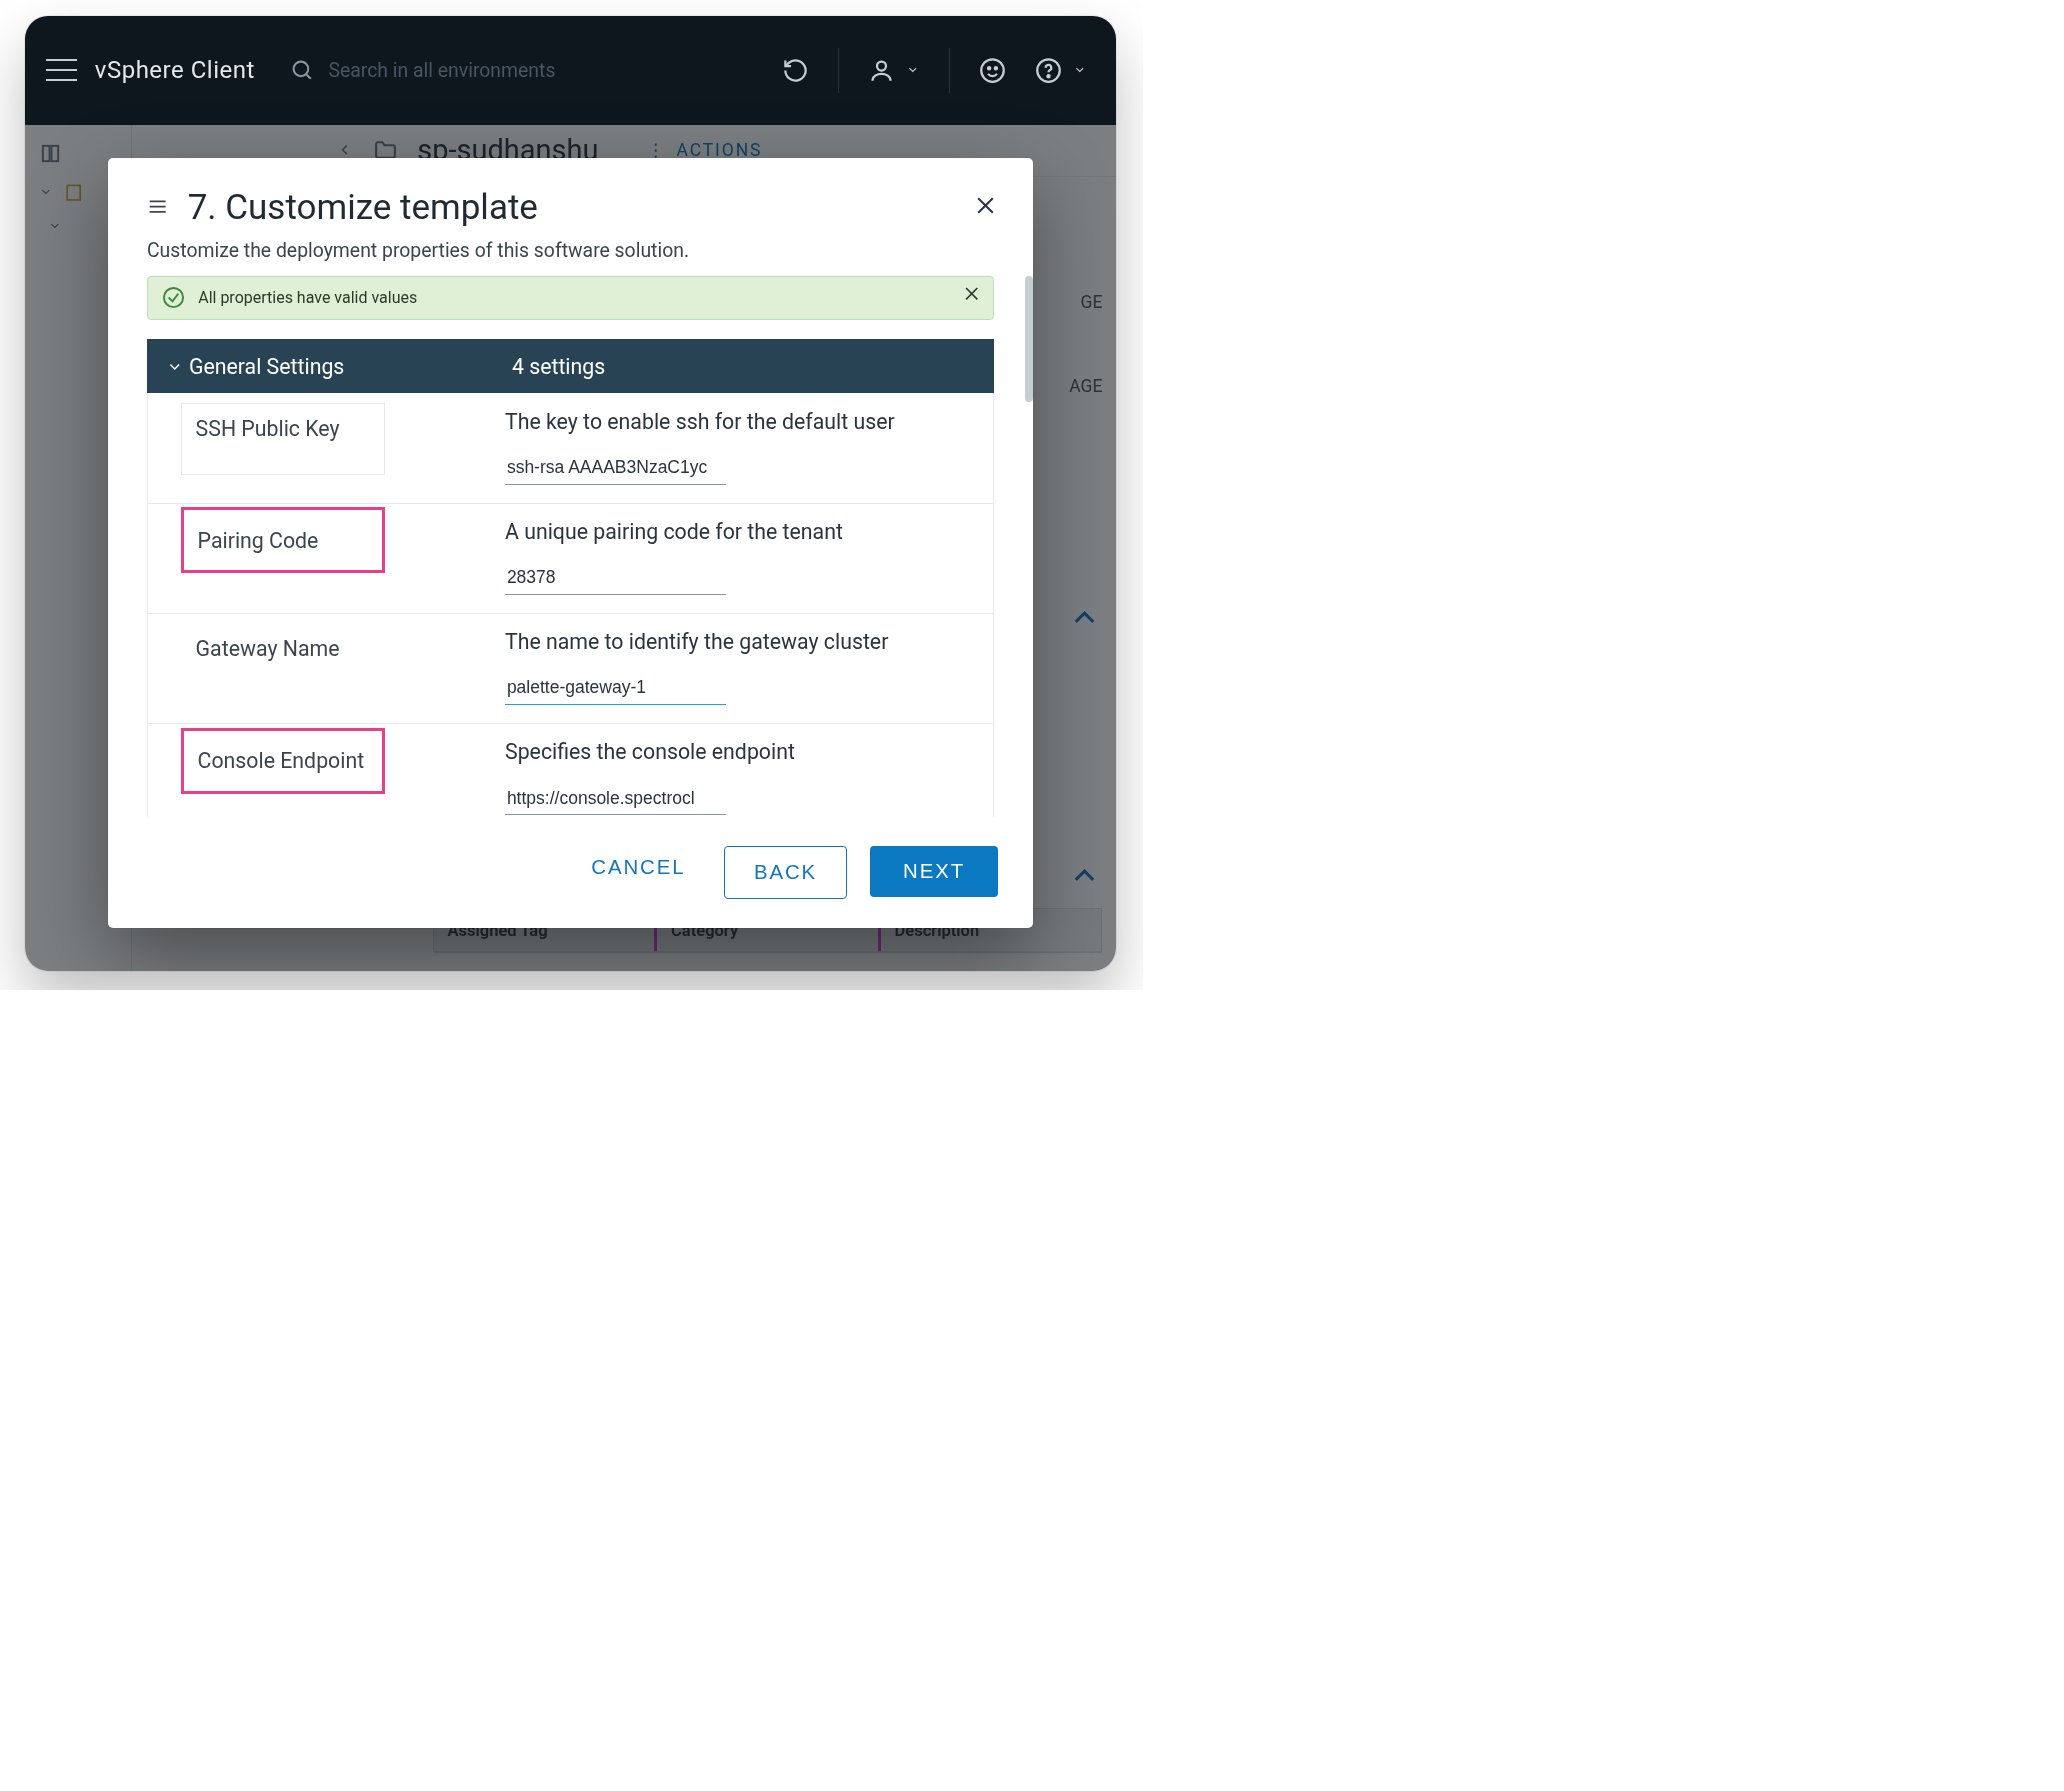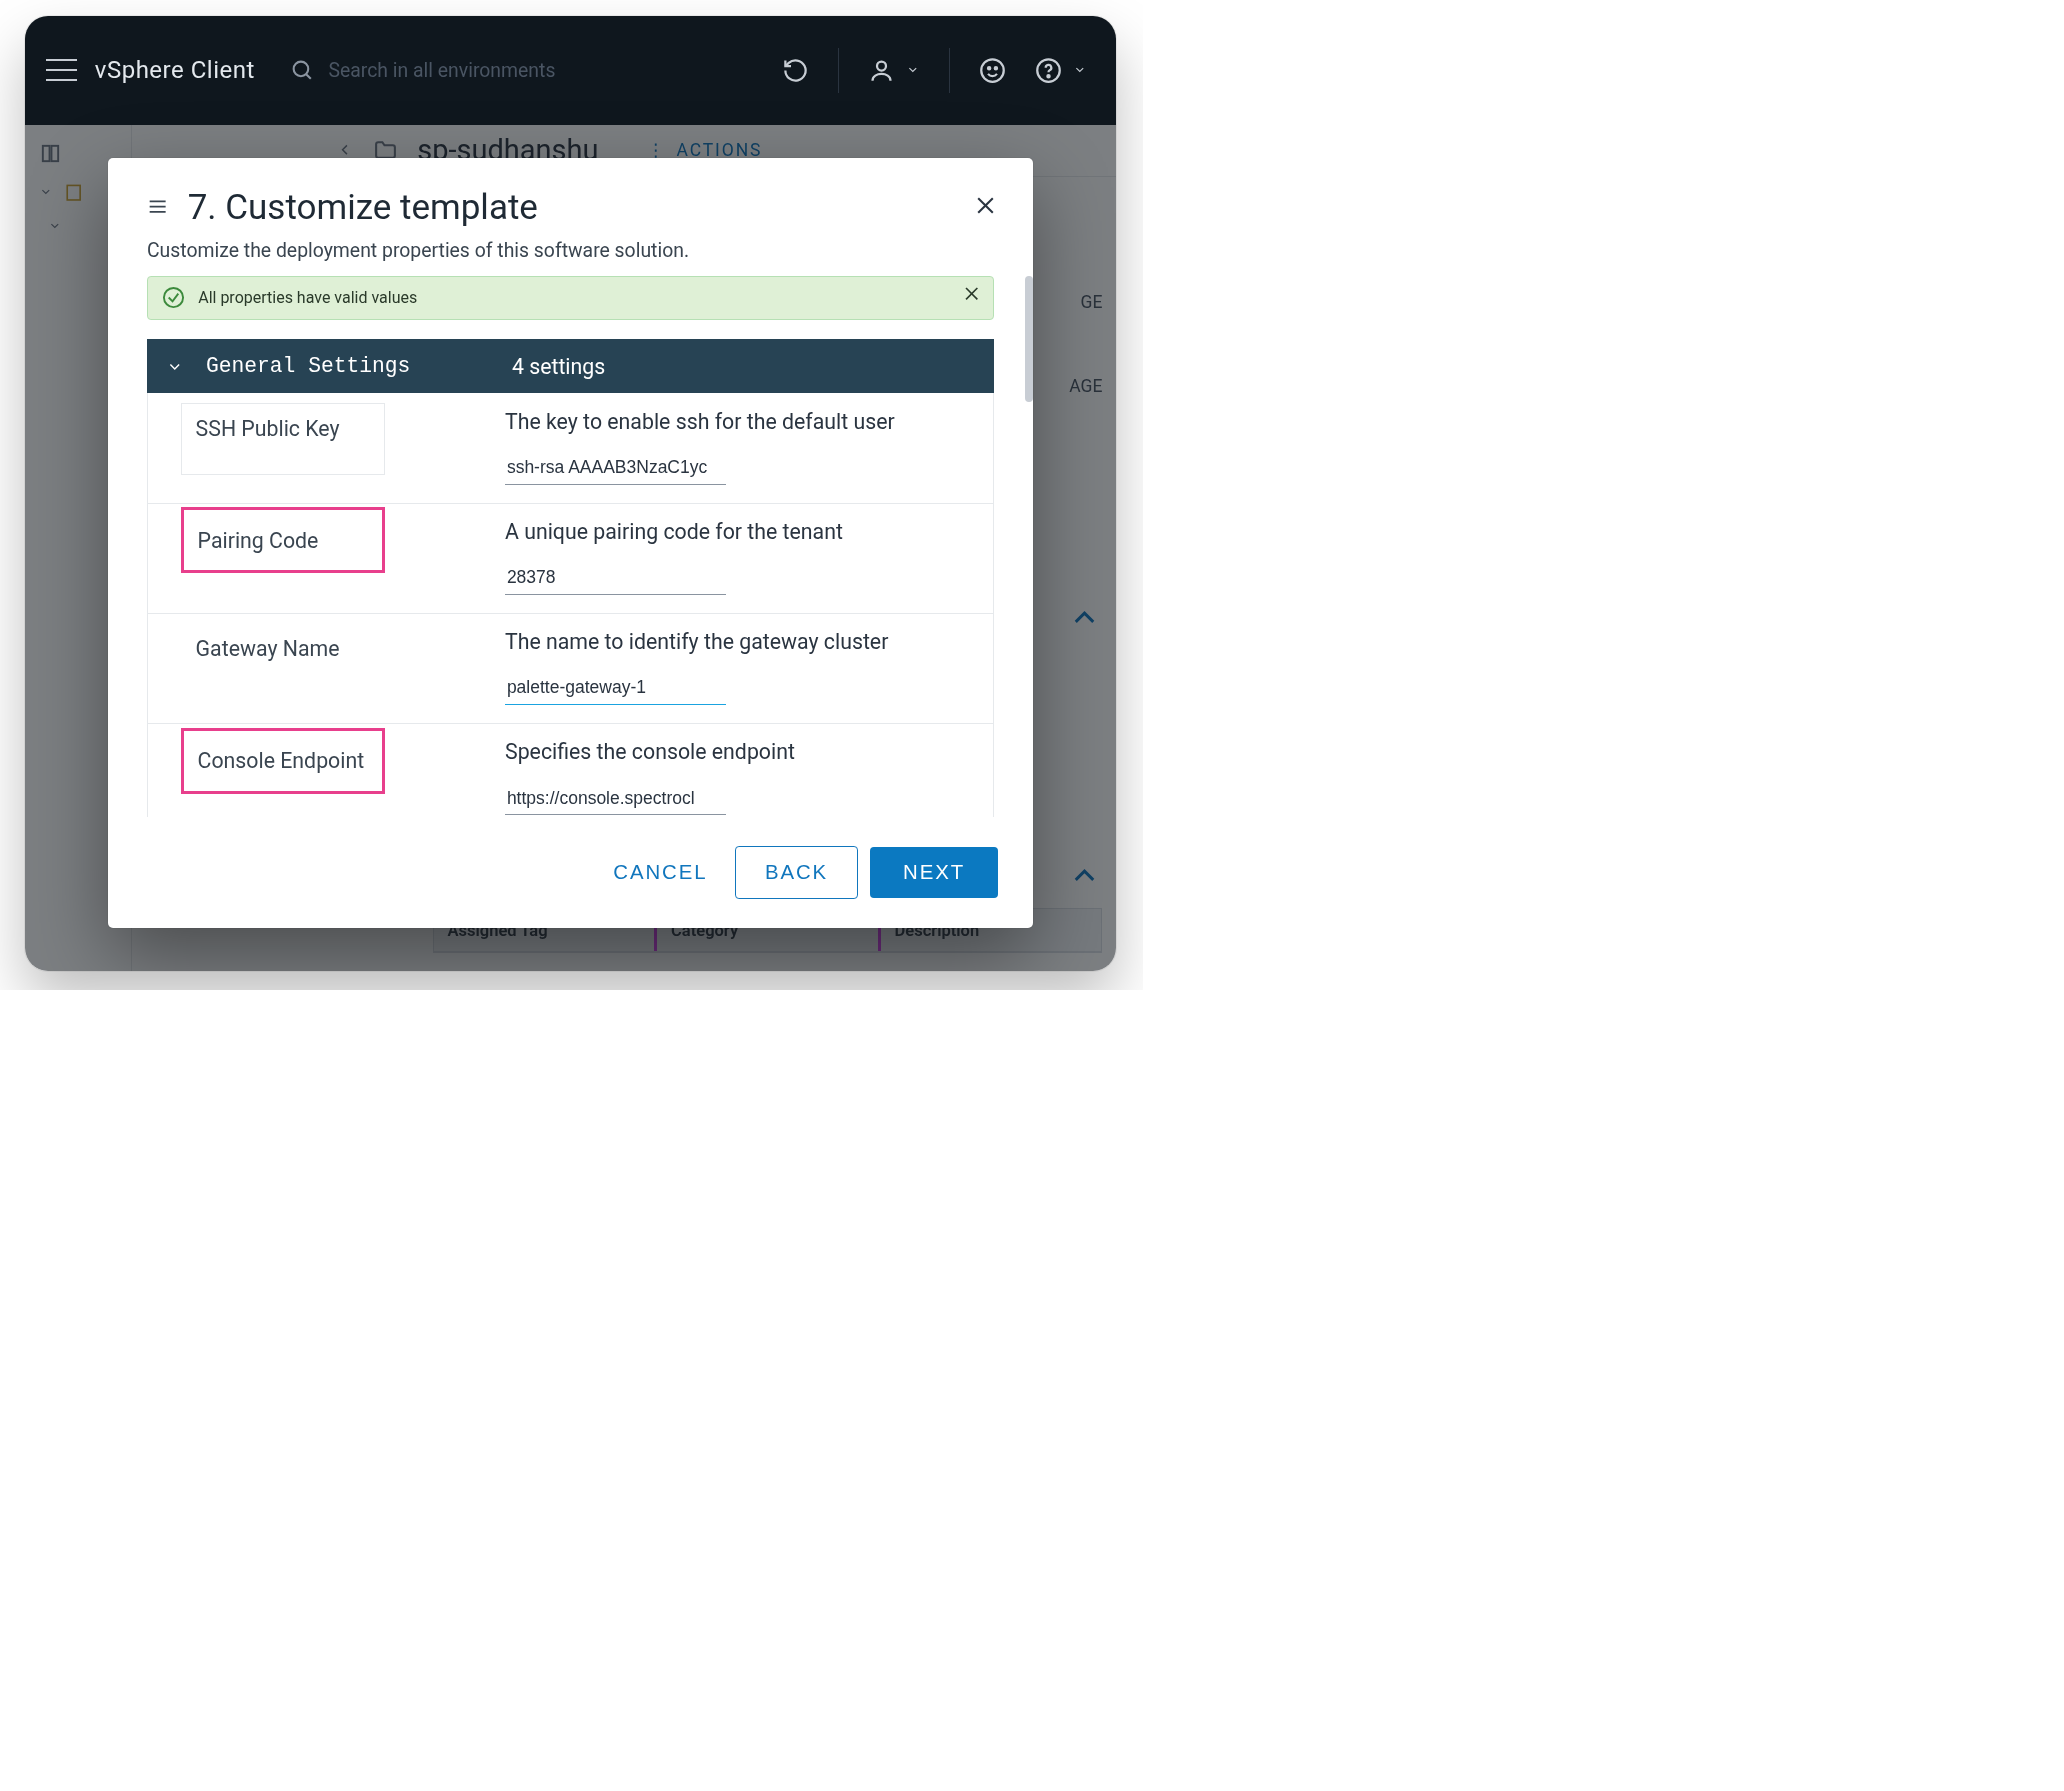--- a/index.html
+++ b/index.html
@@ -107,7 +107,7 @@
       background:#274354; color:#fff; height:54px;
       display:flex; align-items:center; padding:0 19.4px; font-size:21.3px; gap:15.5px;
     }
-    .section-head .sh-left{ display:flex; align-items:center; gap:22px; min-width:330px;font-family:Liberation Mono, monospace;}
+    .section-head .sh-left{ display:flex; align-items:center; gap:5px; min-width:330px;}
     .section-head .sh-right{ }
 
     .settings{ border:1px solid #e6e9ec; border-top:0;}

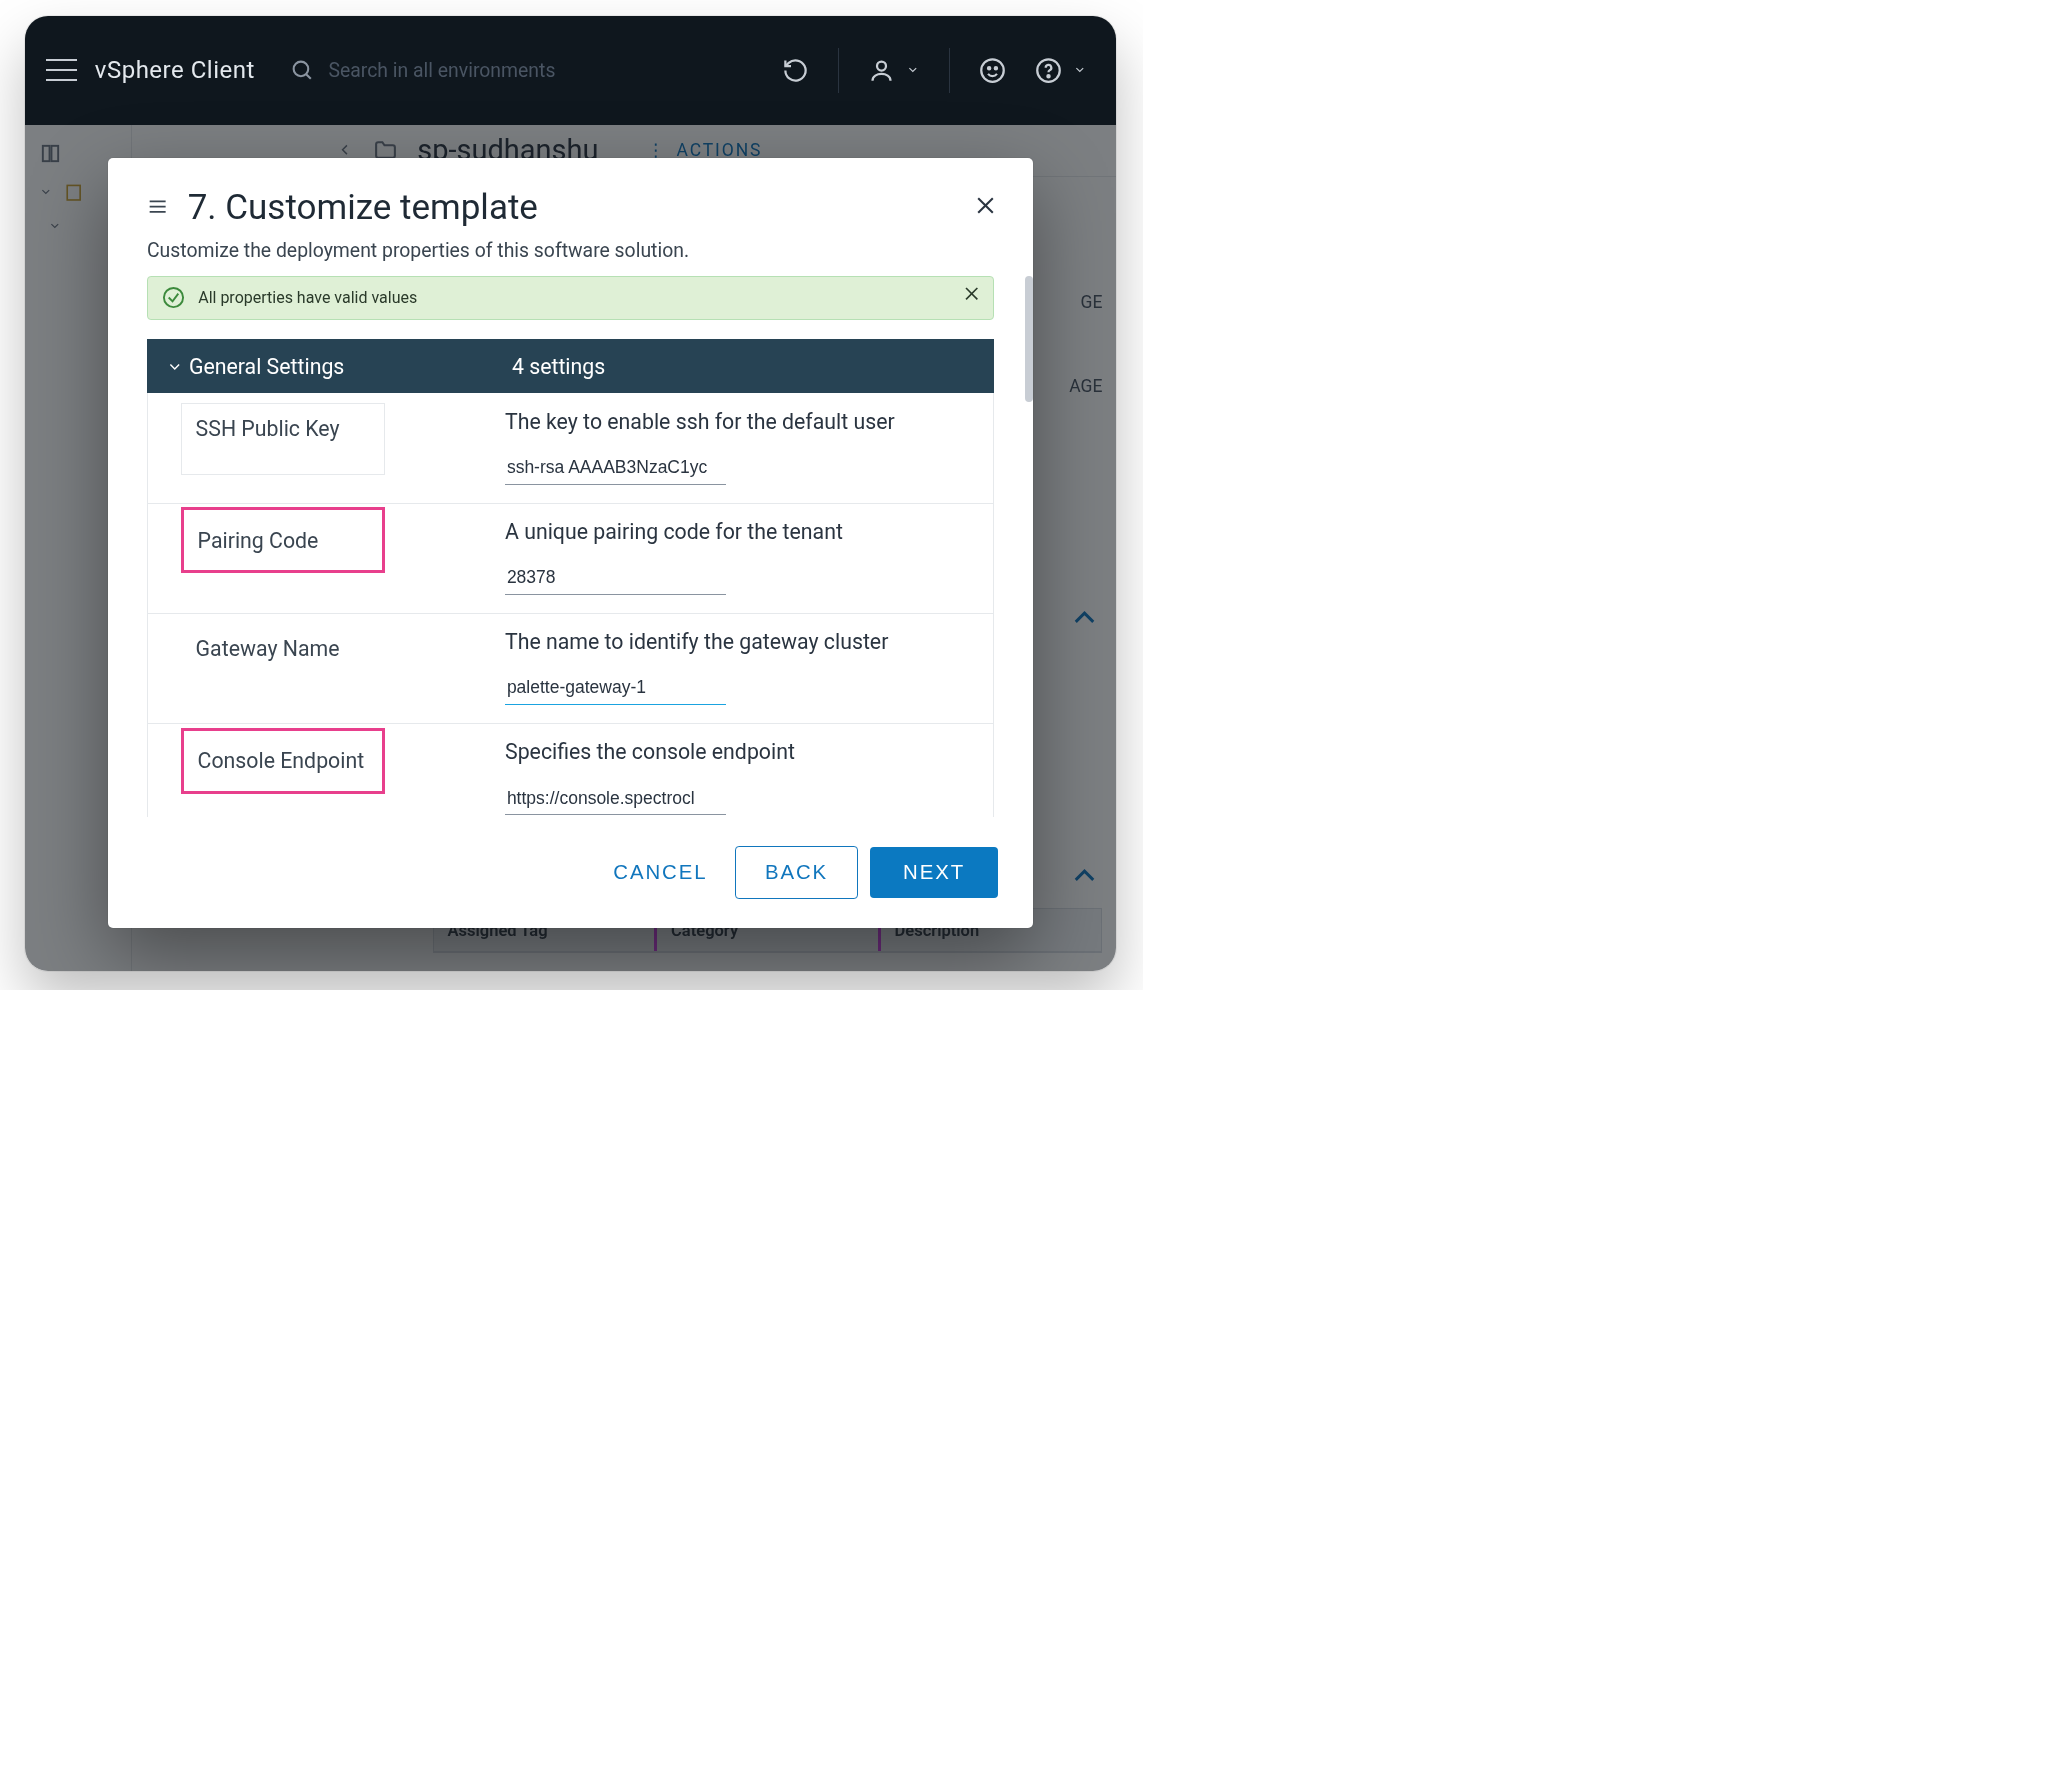--- a/index.html
+++ b/index.html
@@ -126,7 +126,7 @@
     }
 
     .modal-footer{
-      display:flex; justify-content:flex-end; align-items:center; gap:12px;
+      display:flex; justify-content:flex-end; align-items:flex-start; gap:23px;
       padding:29px 35px 29px 35px;
     }
     .btn-txt{ font-size:20.4px; letter-spacing:1.9px; color:#1176bd; background:transparent; border:0; cursor:pointer; padding:9.7px 15.5px;}

